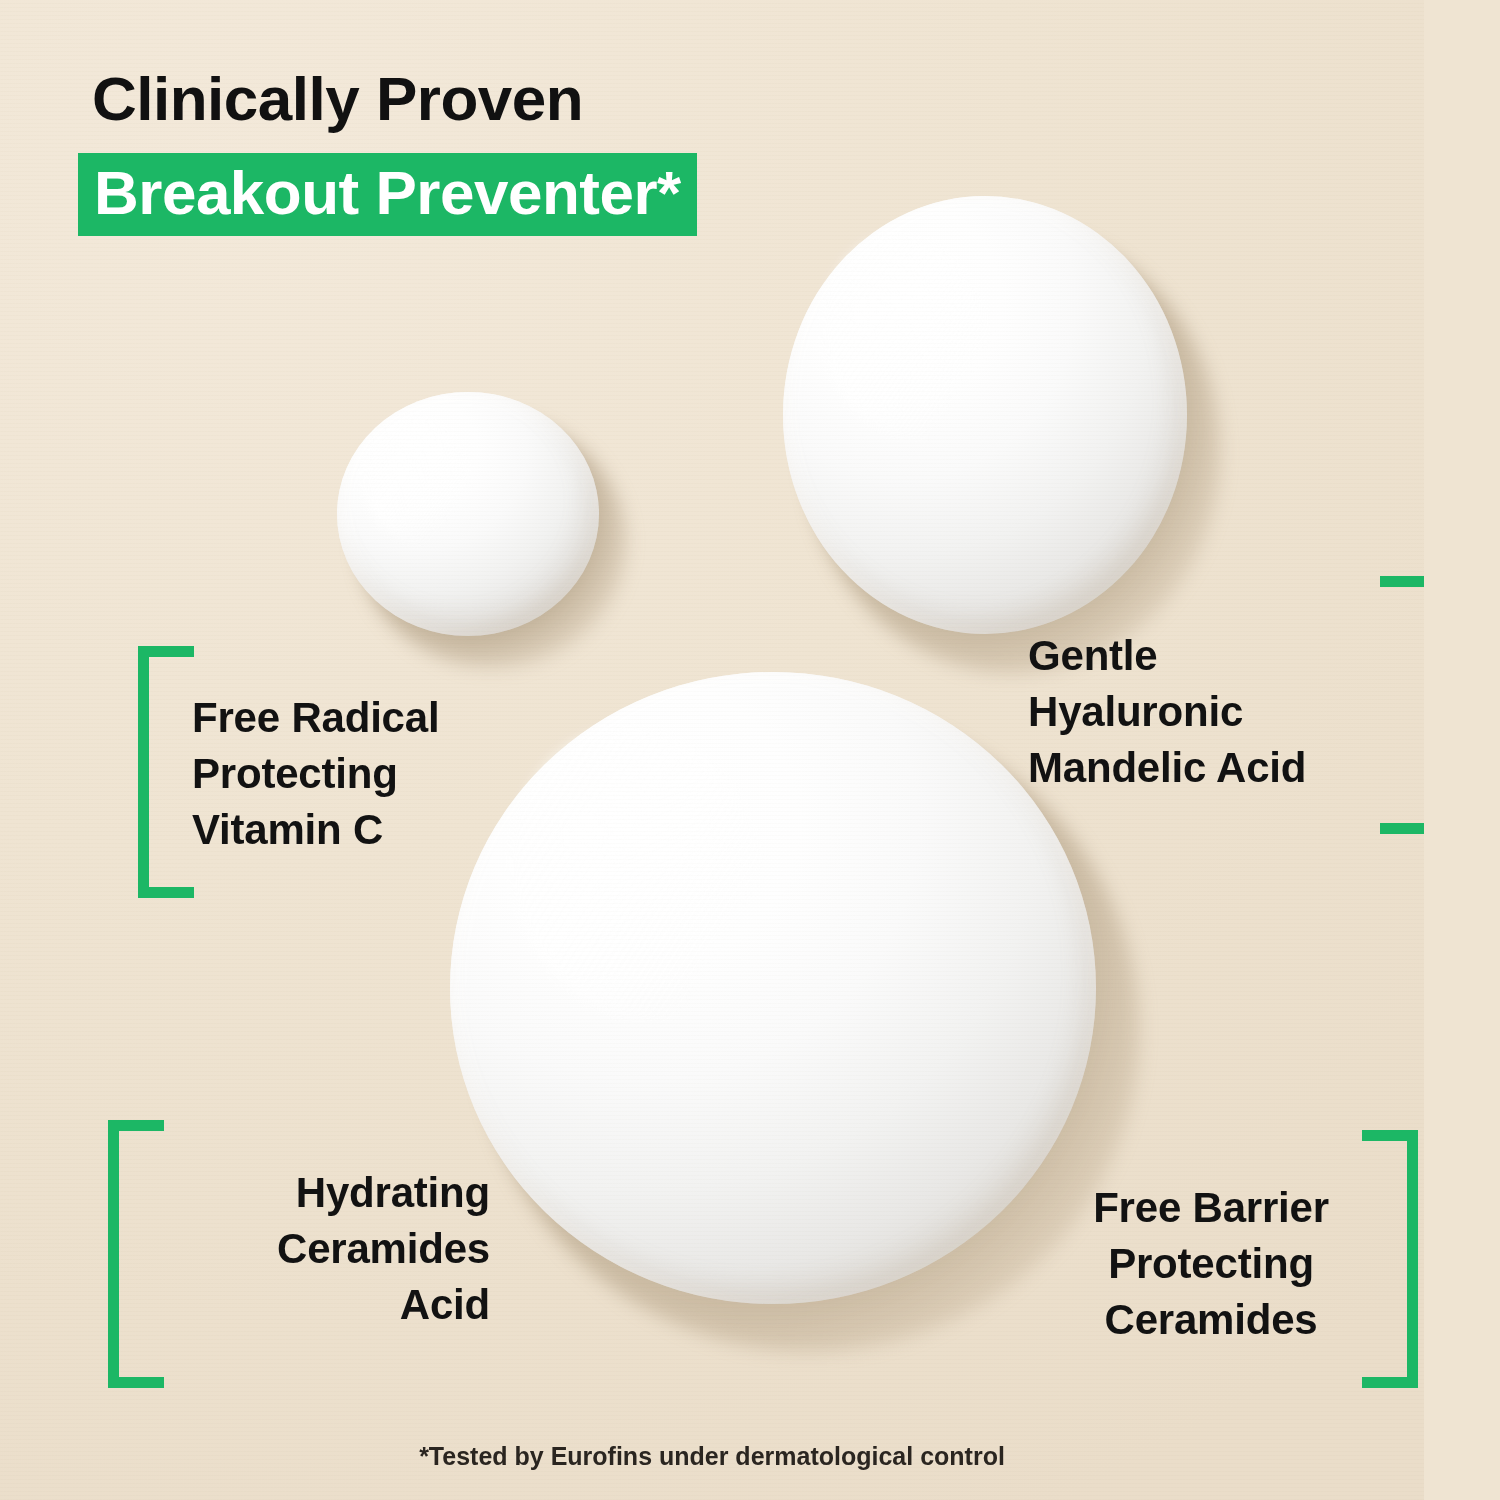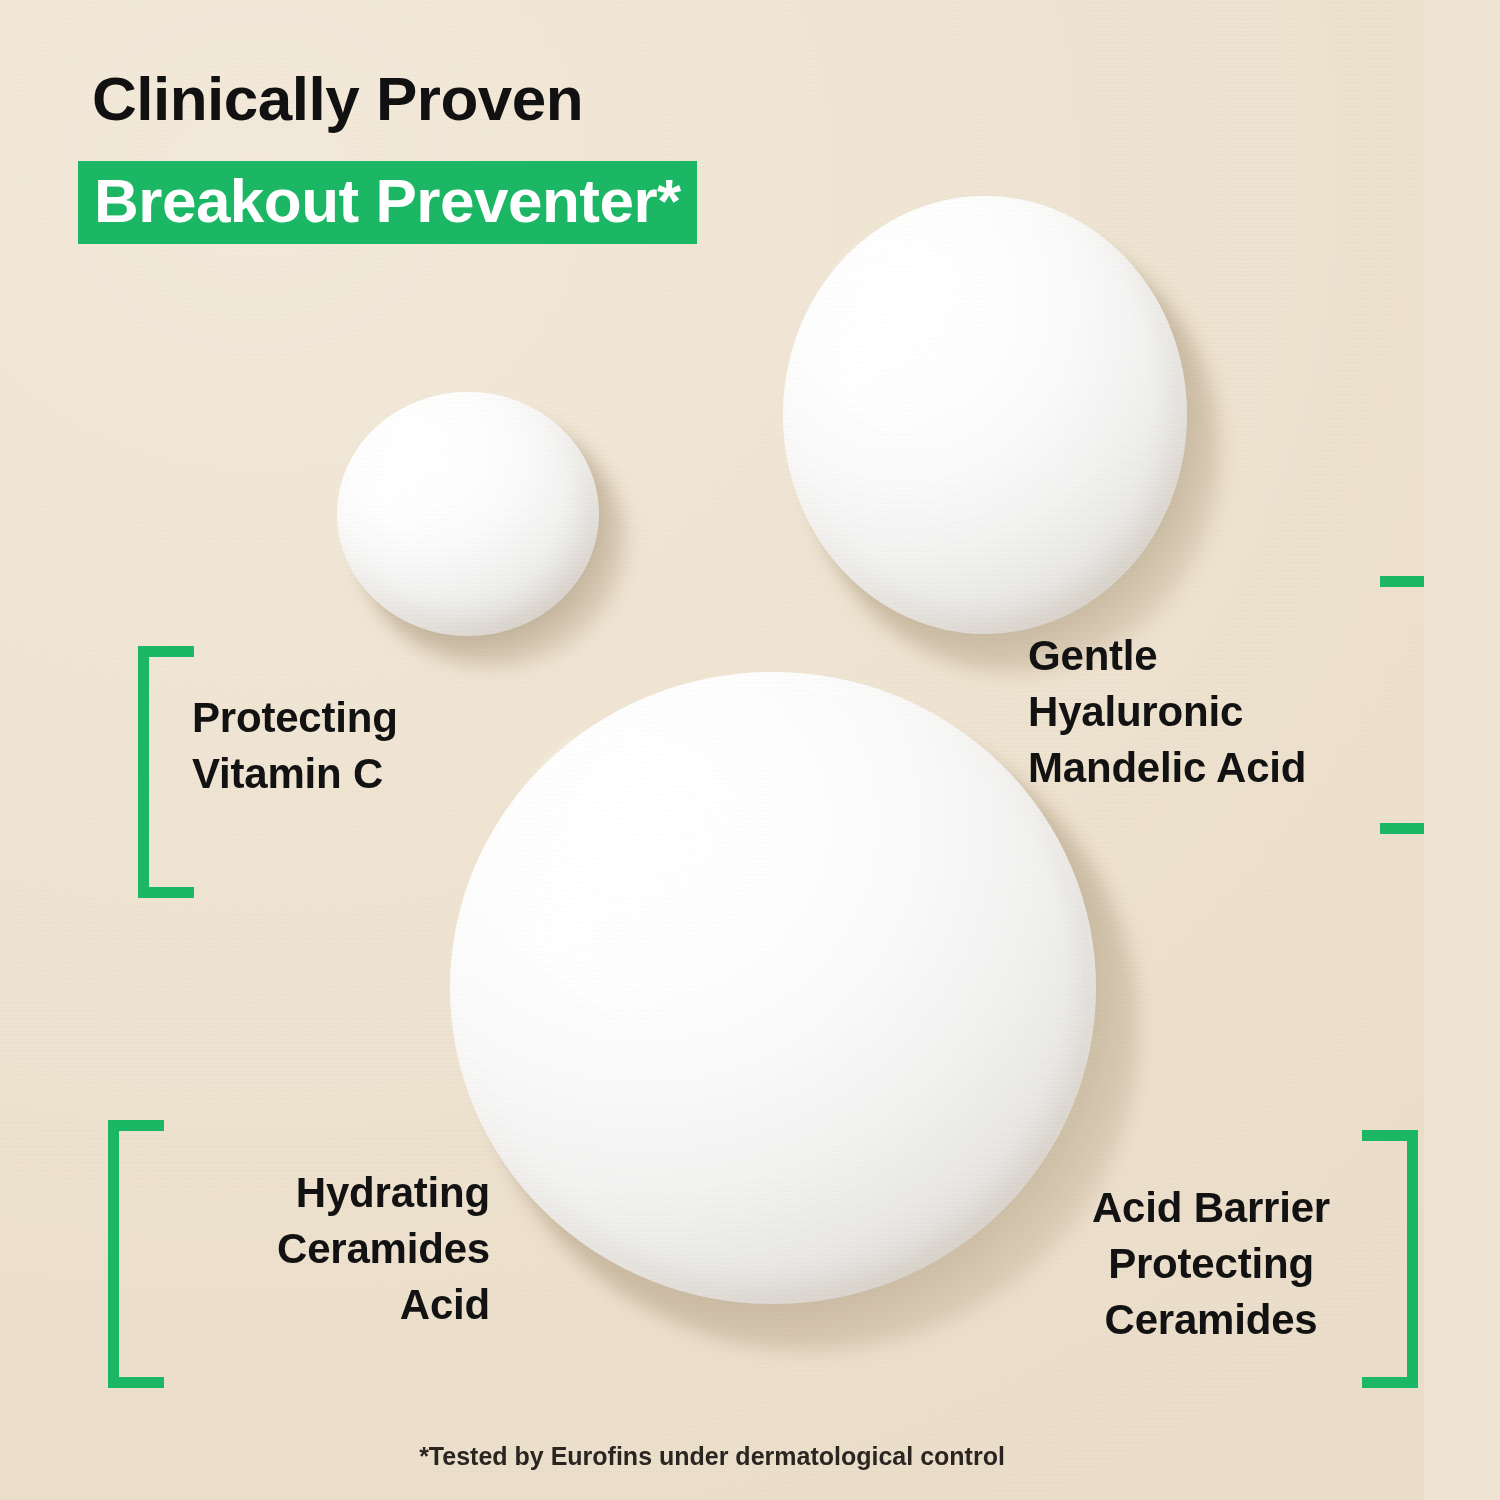--- a/index.html
+++ b/index.html
@@ -128,7 +128,7 @@
   }
   #headline-badge {
     display: inline-block;
-    margin-top: 30px;
+    margin-top: 22px;
     margin-left: -14px;
     padding: 7px 16px 11px 16px;
     background: #1CB765;

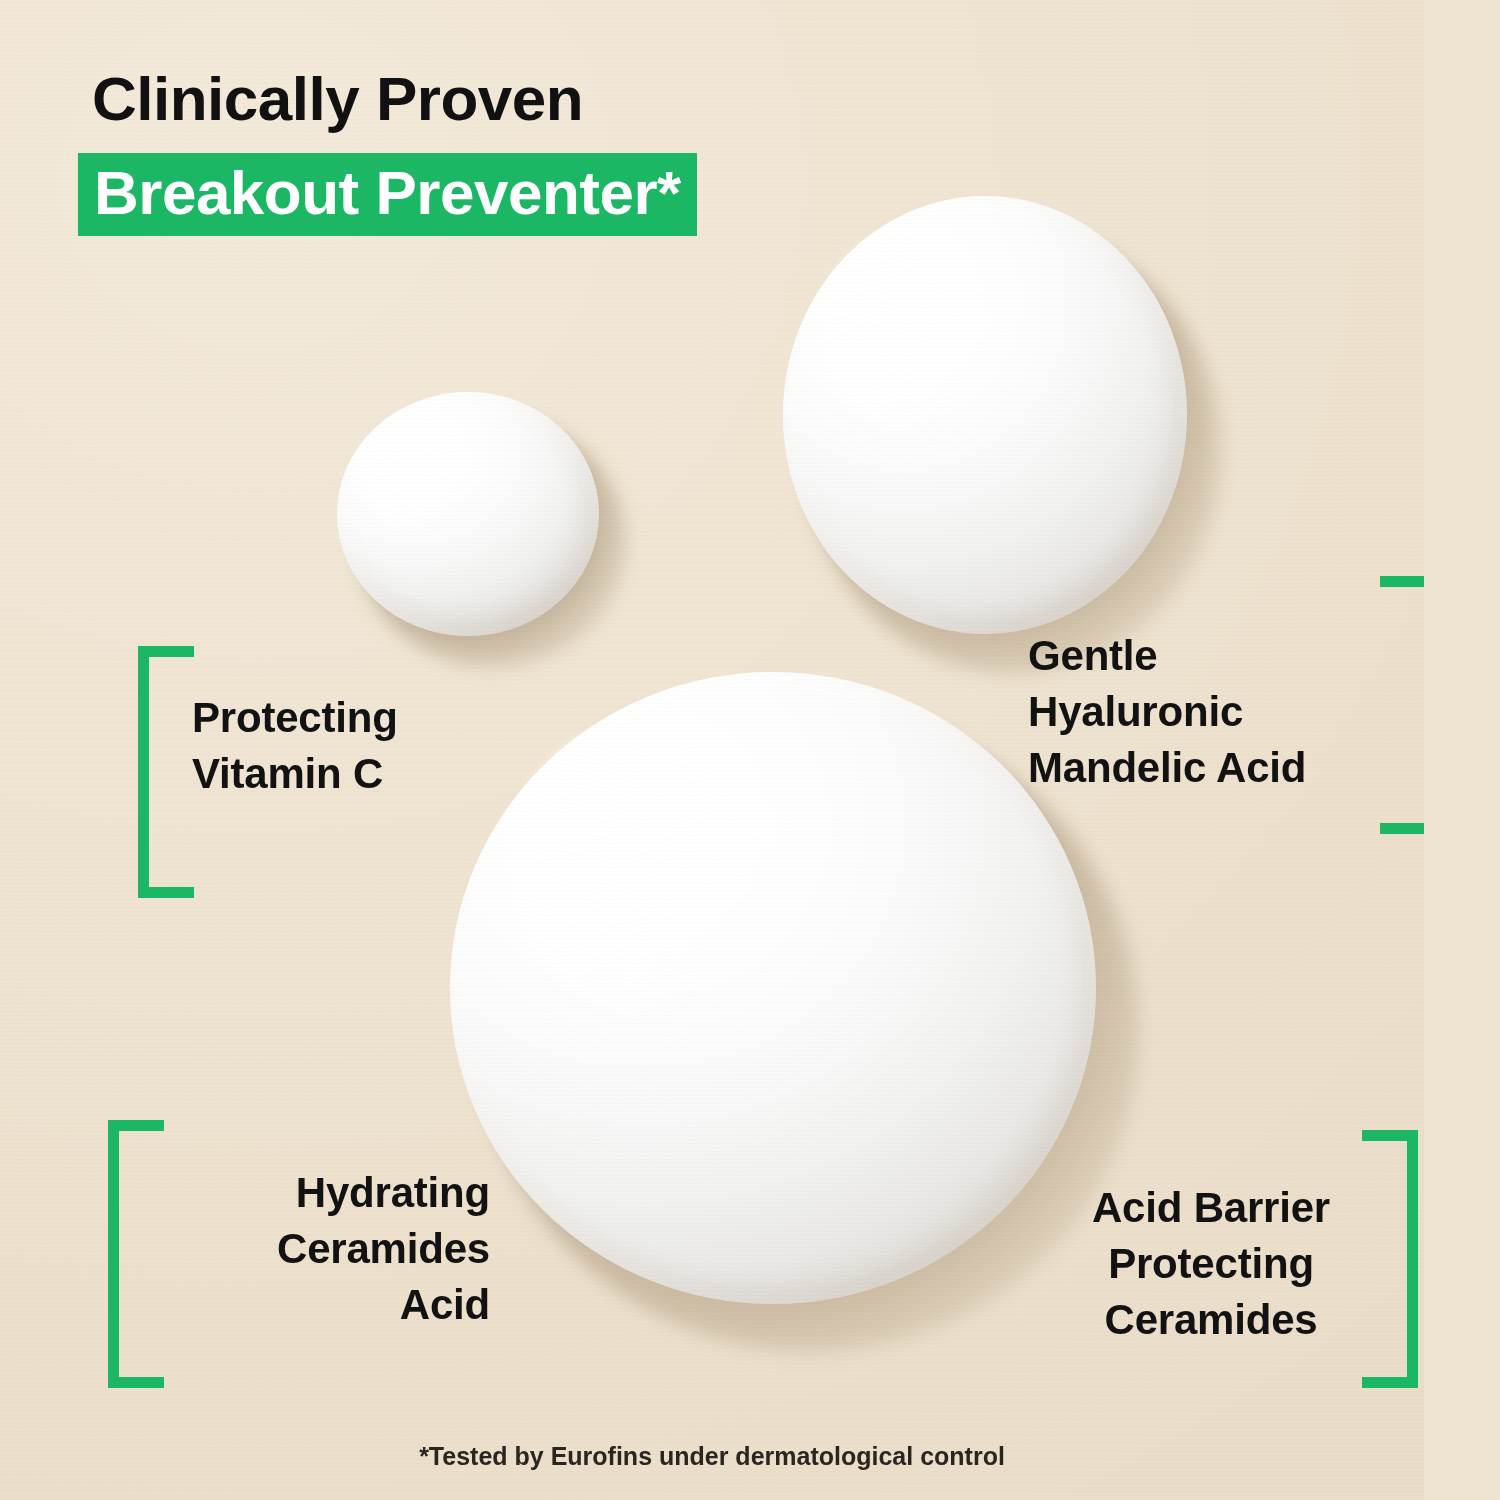--- a/index.html
+++ b/index.html
@@ -224,6 +224,7 @@
   <div class="bracket bracket-right" id="bracket-cer"></div>
 
   <div class="feature-label" id="label-vitc">
+    <div>Free Radical</div>
     <div>Protecting</div>
     <div>Vitamin C</div>
   </div>

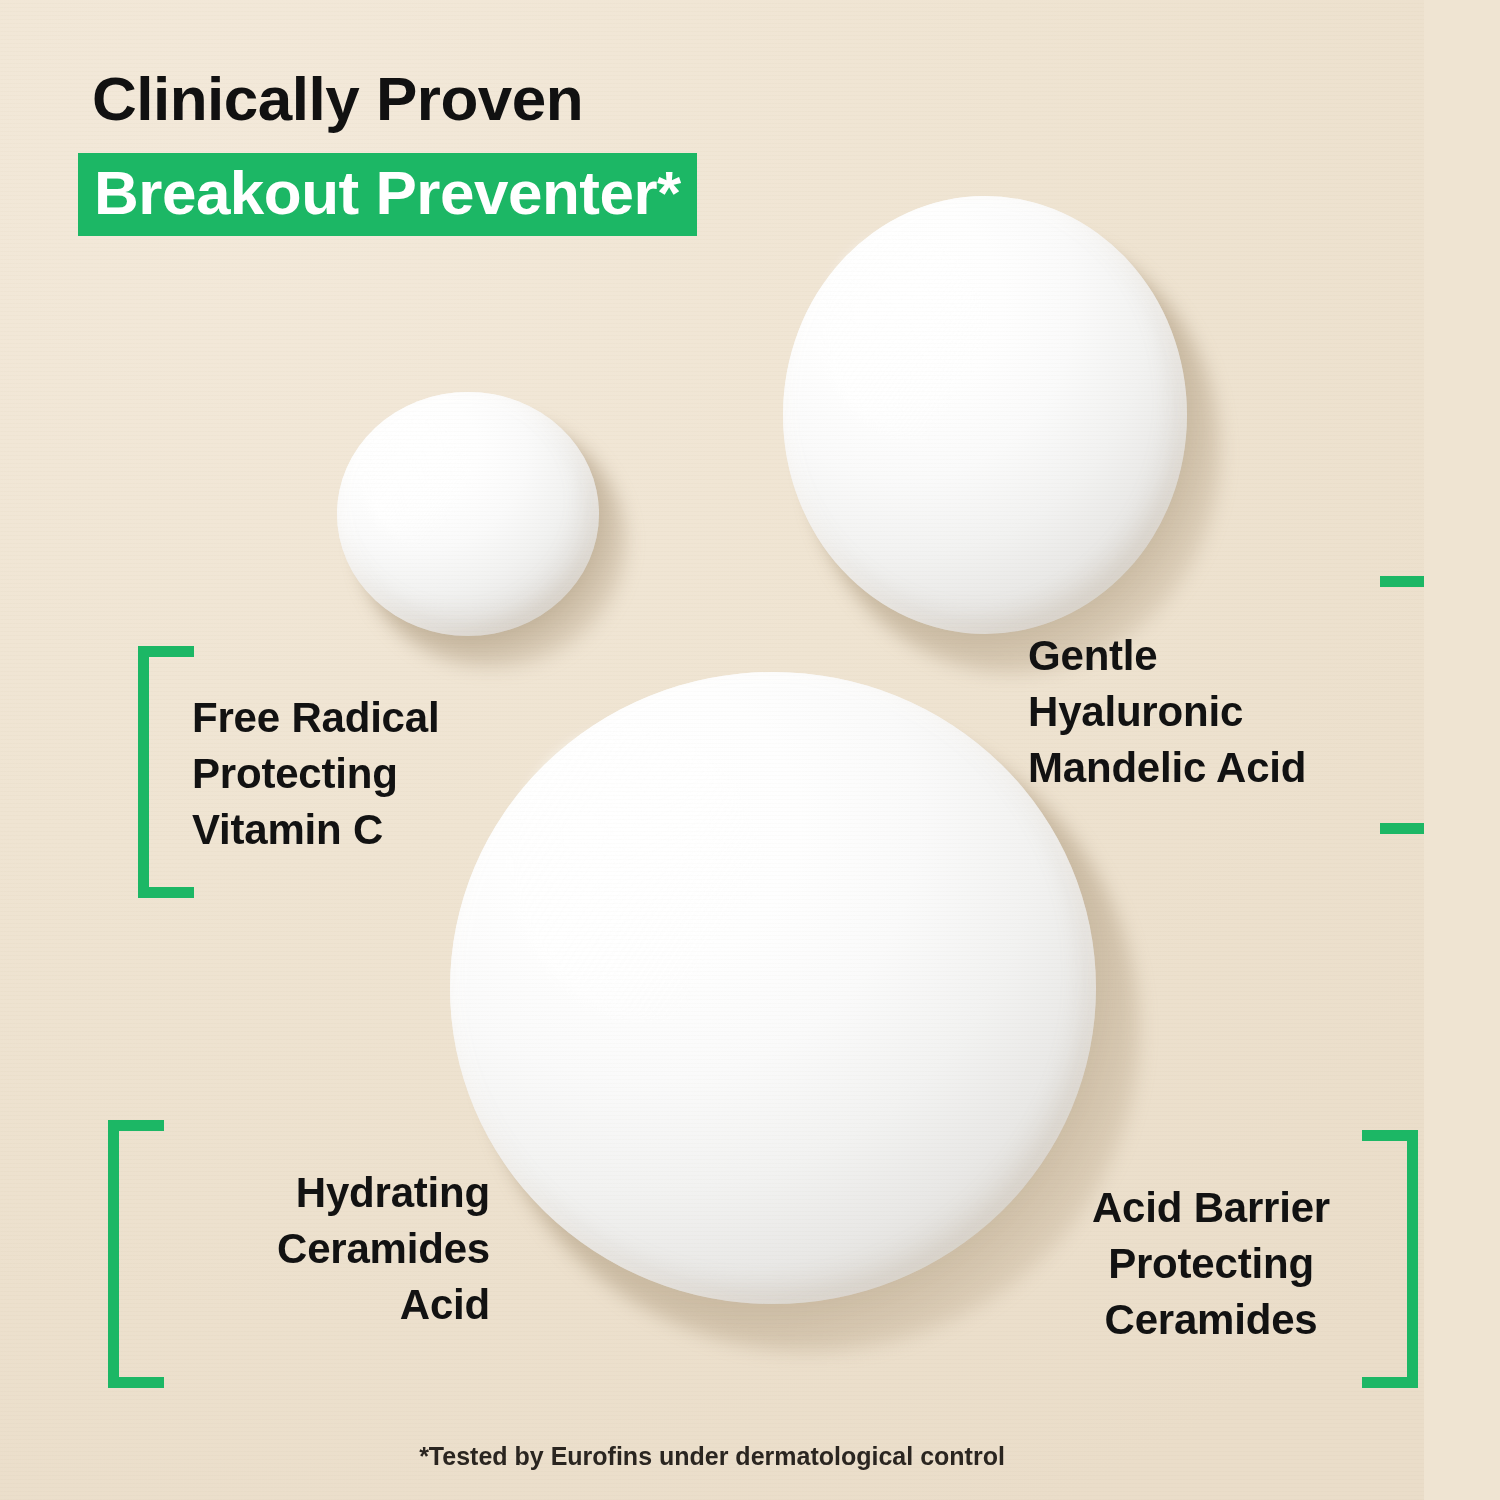--- a/index.html
+++ b/index.html
@@ -242,7 +242,7 @@
   </div>
 
   <div class="feature-label" id="label-cer">
-    <div>Acid Barrier</div>
+    <div>Free Barrier</div>
     <div>Protecting</div>
     <div>Ceramides</div>
   </div>

